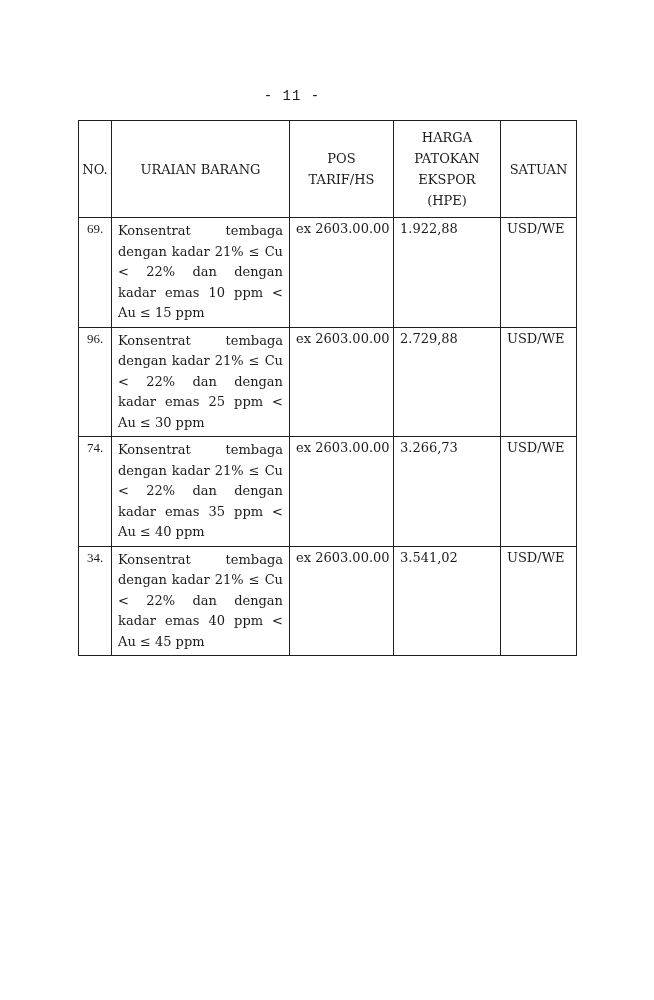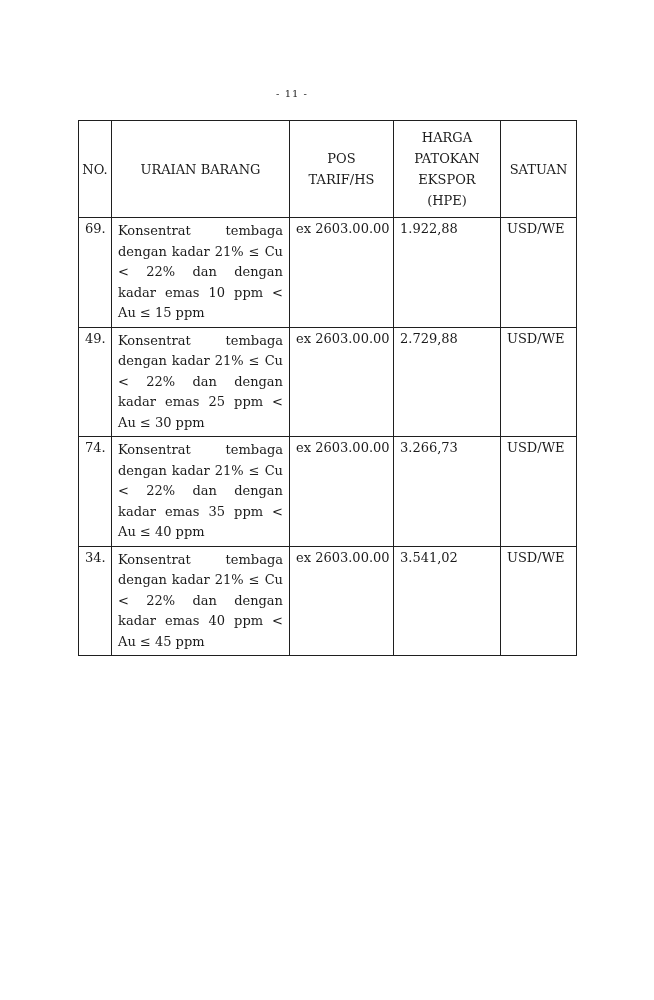--- a/index.html
+++ b/index.html
@@ -21,8 +21,9 @@
     left: 0;
     width: 584px;
     text-align: center;
-    font-size: 10px;
+    font-size: 14px;
     letter-spacing: 1px;
+    font-family: Liberation Mono, monospace;
   }
   table.hpe-table {
     position: absolute;

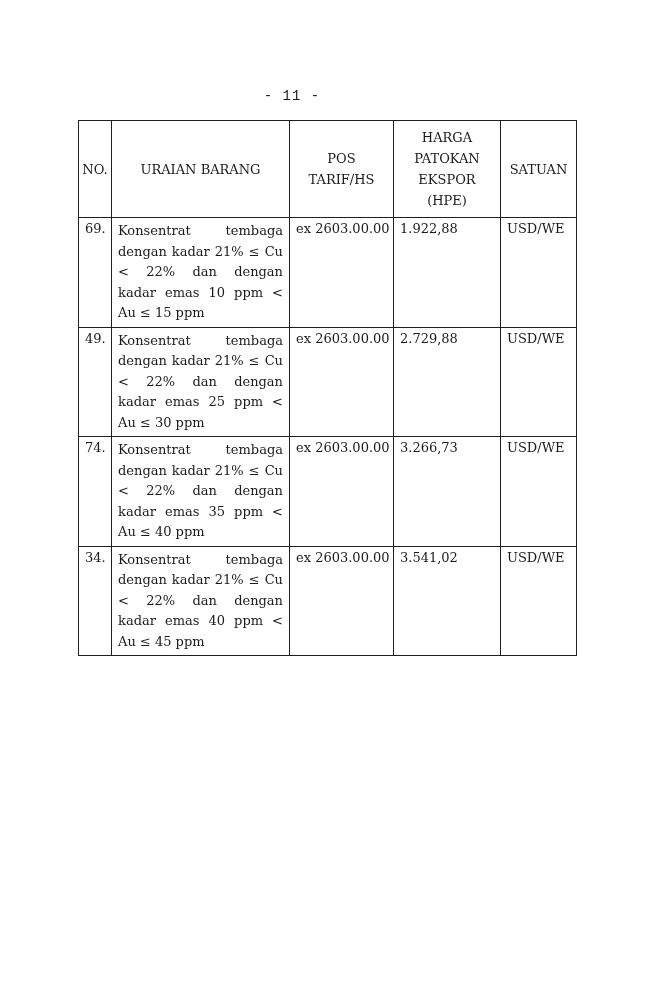--- a/index.html
+++ b/index.html
@@ -61,6 +61,7 @@
     text-align: center;
     padding-left: 5px;
     padding-right: 2px;
+    font-family: Liberation Serif, serif;
   }
   td.cell-uraian {
     text-align: justify;

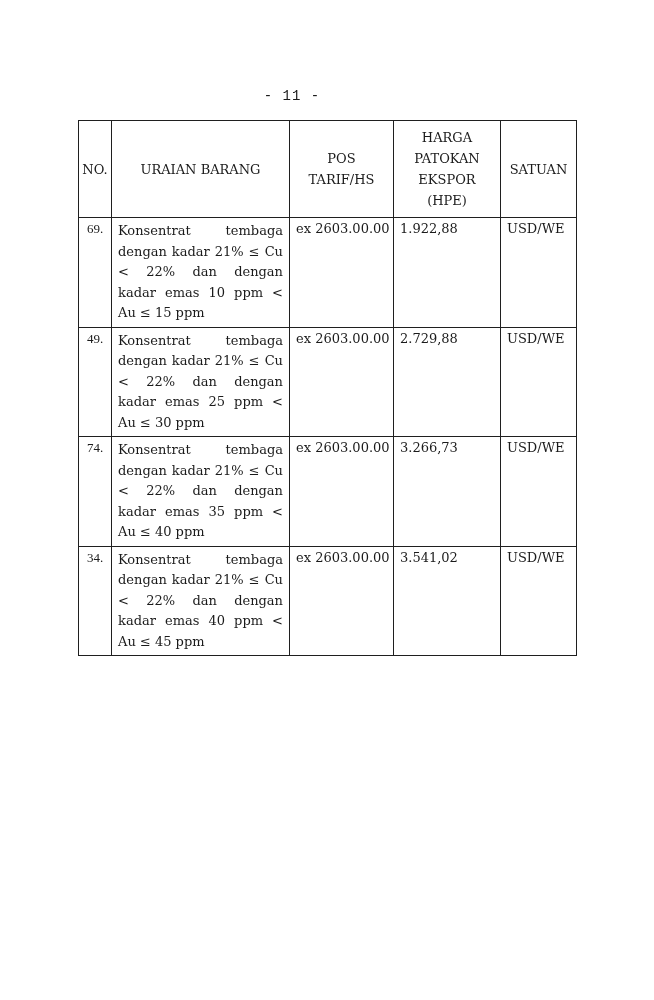--- a/index.html
+++ b/index.html
@@ -119,7 +119,7 @@
       <td class="cell-satuan">USD/WE</td>
     </tr>
     <tr>
-      <td class="cell-no">49.</td>
+      <td class="cell-no">96.</td>
       <td class="cell-uraian">Konsentrat tembaga dengan kadar 21% ≤ Cu &lt; 22% dan dengan kadar emas 25 ppm &lt; Au ≤ 30 ppm</td>
       <td class="cell-pos">ex 2603.00.00</td>
       <td class="cell-hpe">2.729,88</td>

